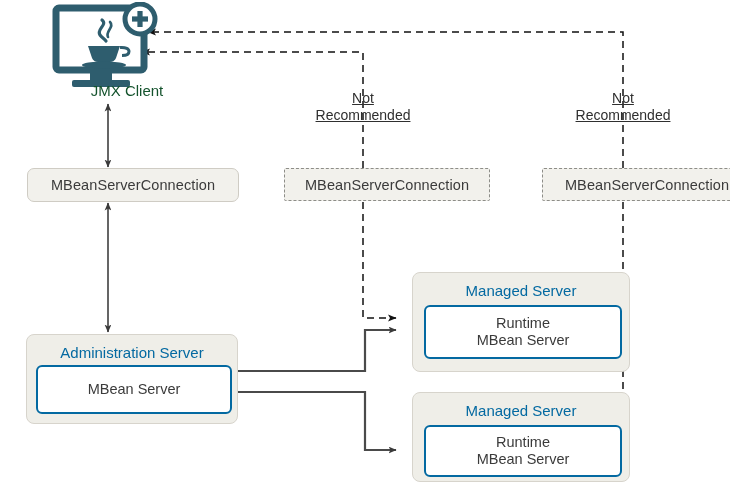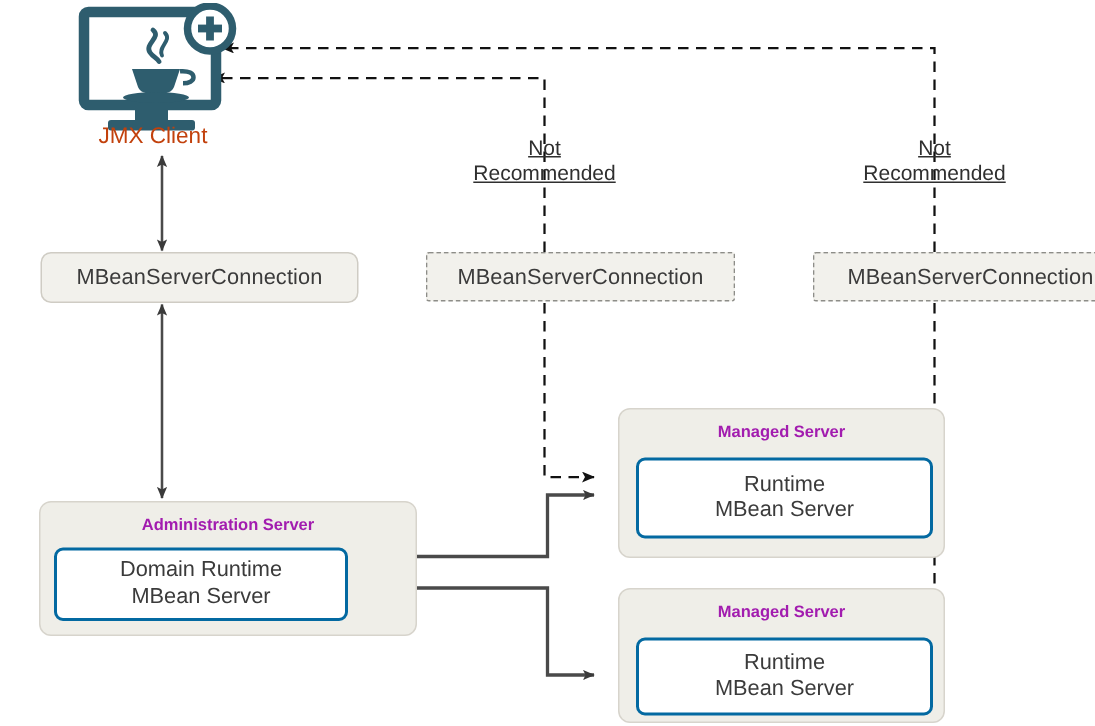--- a/index.html
+++ b/index.html
@@ -96,12 +96,12 @@
   }
   #jmx-caption {
     position: absolute;
-    left: 22px;
+    left: 47px;
     top: 82px;
     width: 160px;
     text-align: center;
     font-size: 15px;
-    color: #c2410c;
+    color: #14532d;
   }
   .lbl {
     position: absolute;

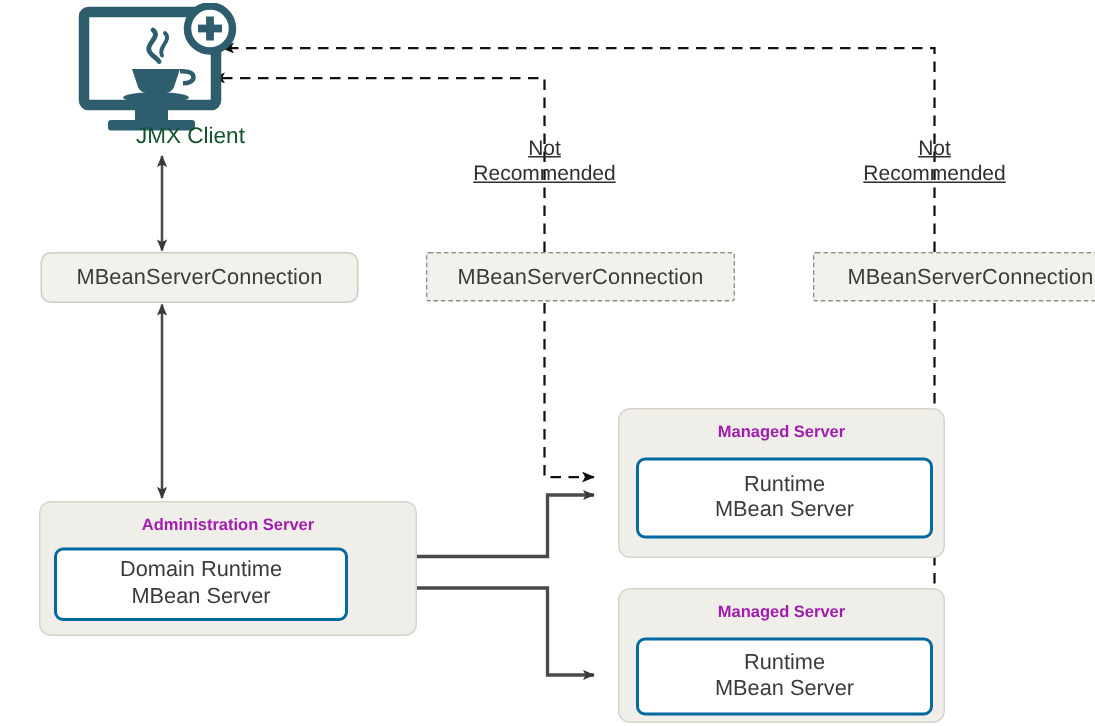--- a/index.html
+++ b/index.html
@@ -68,9 +68,9 @@
     left: 0;
     right: 0;
     text-align: center;
-    font-weight: bold;
-    font-size: 11px;
-    color: #a21caf;
+    font-weight: normal;
+    font-size: 15px;
+    color: #0369a1;
   }
   .inner-box {
     position: absolute;

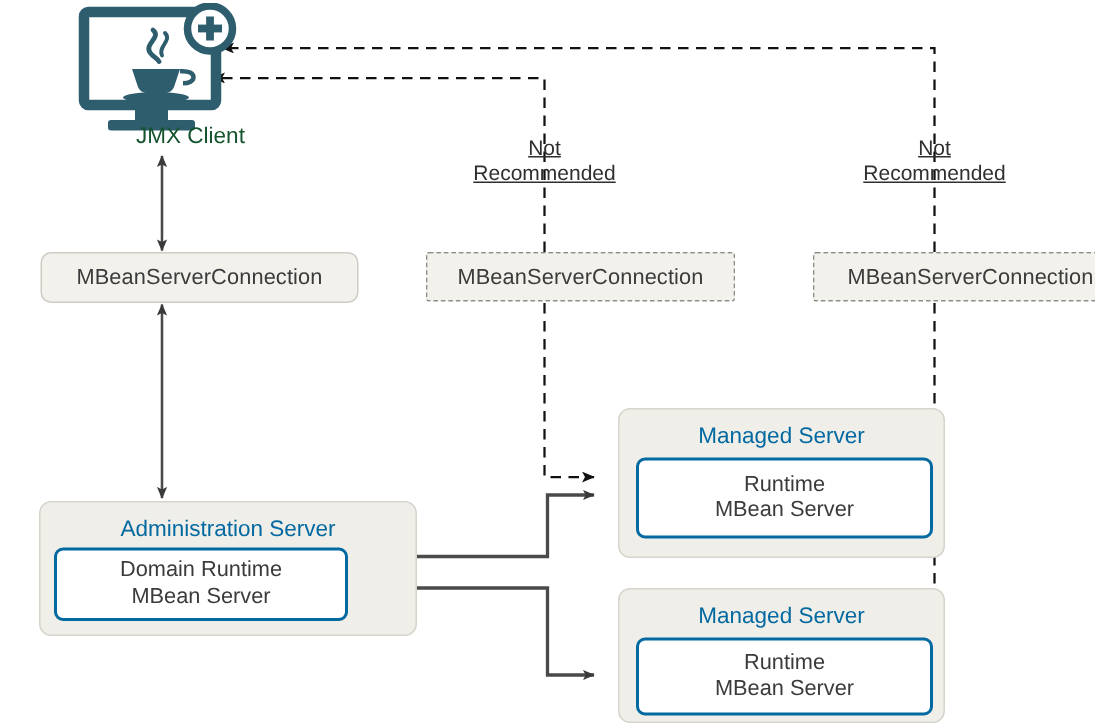--- a/index.html
+++ b/index.html
@@ -201,7 +201,7 @@
 
   <div class="node box-dashed" style="left:518px; top:168px; width:210px; height:33px;">MBeanServerConnection</div>
 
-  <div class="node panel" style="left:2px; top:334px; width:252px; height:90px;padding-left:31px;">
+  <div class="node panel" style="left:2px; top:334px; width:212px; height:90px;padding-left:31px;">
     <div class="panel-title" style="top:9px;">Administration Server</div>
     <div class="inner-box" style="left:9px; top:30px; width:192px; height:45px;">
       <div>

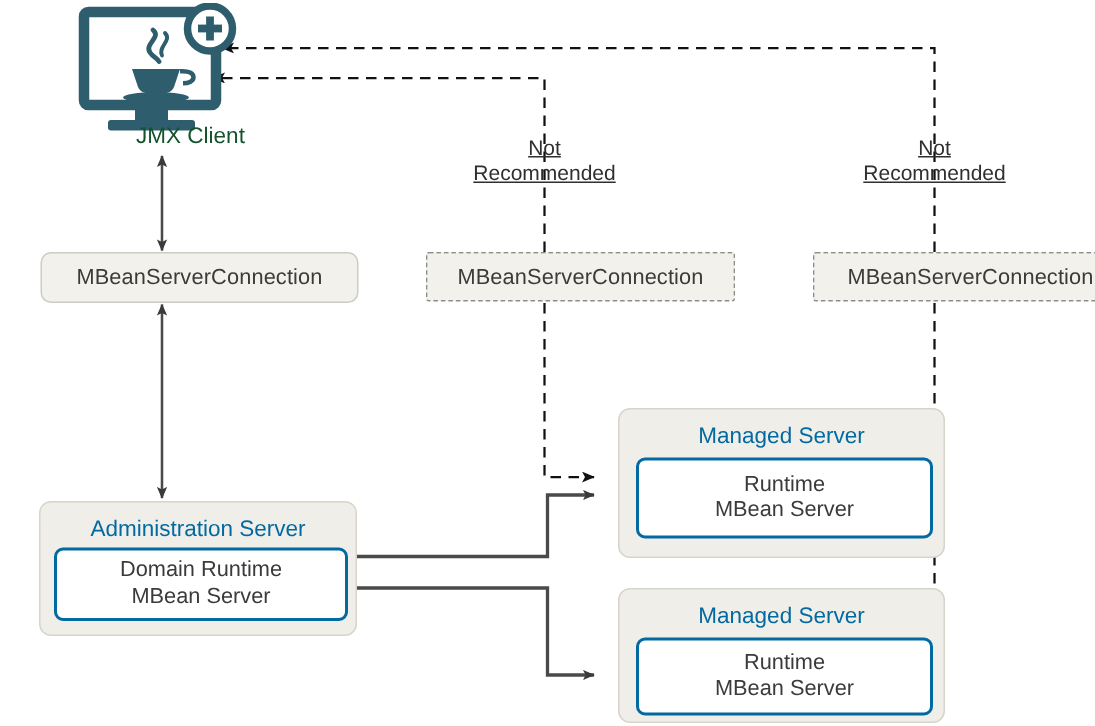--- a/index.html
+++ b/index.html
@@ -205,7 +205,6 @@
     <div class="panel-title" style="top:9px;">Administration Server</div>
     <div class="inner-box" style="left:9px; top:30px; width:192px; height:45px;">
       <div>
-        <div>Domain Runtime</div>
         <div>MBean Server</div>
       </div>
     </div>

